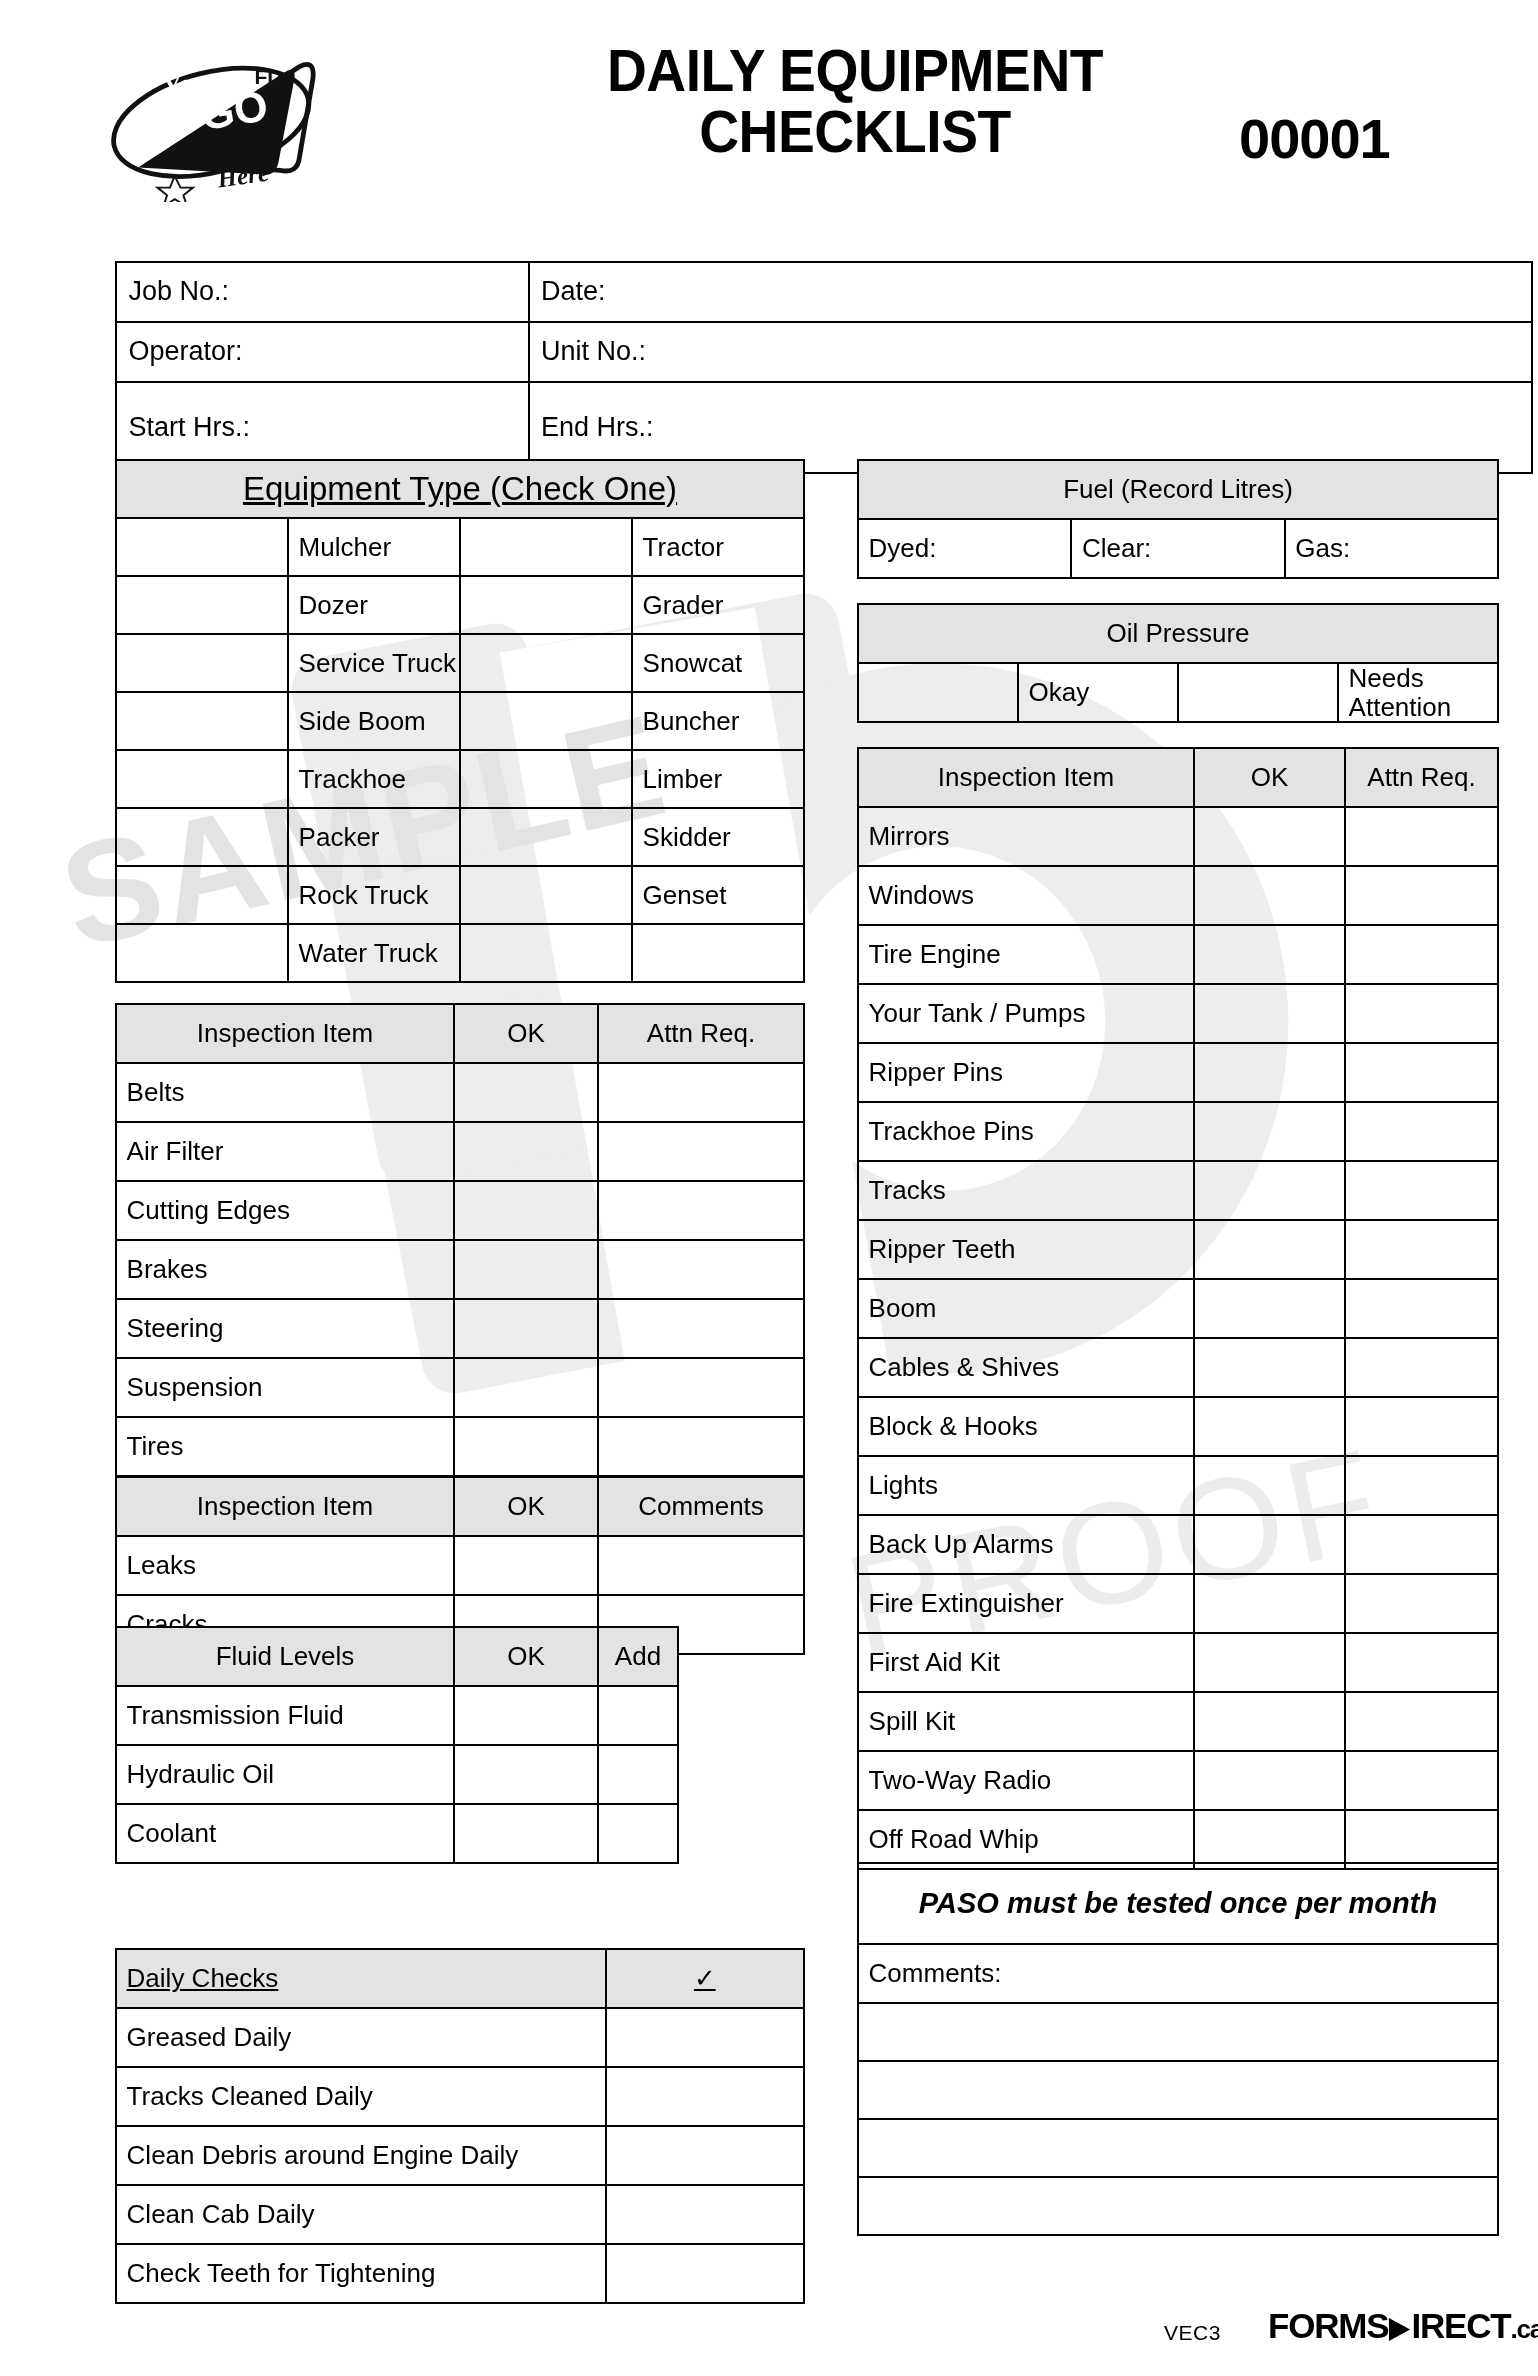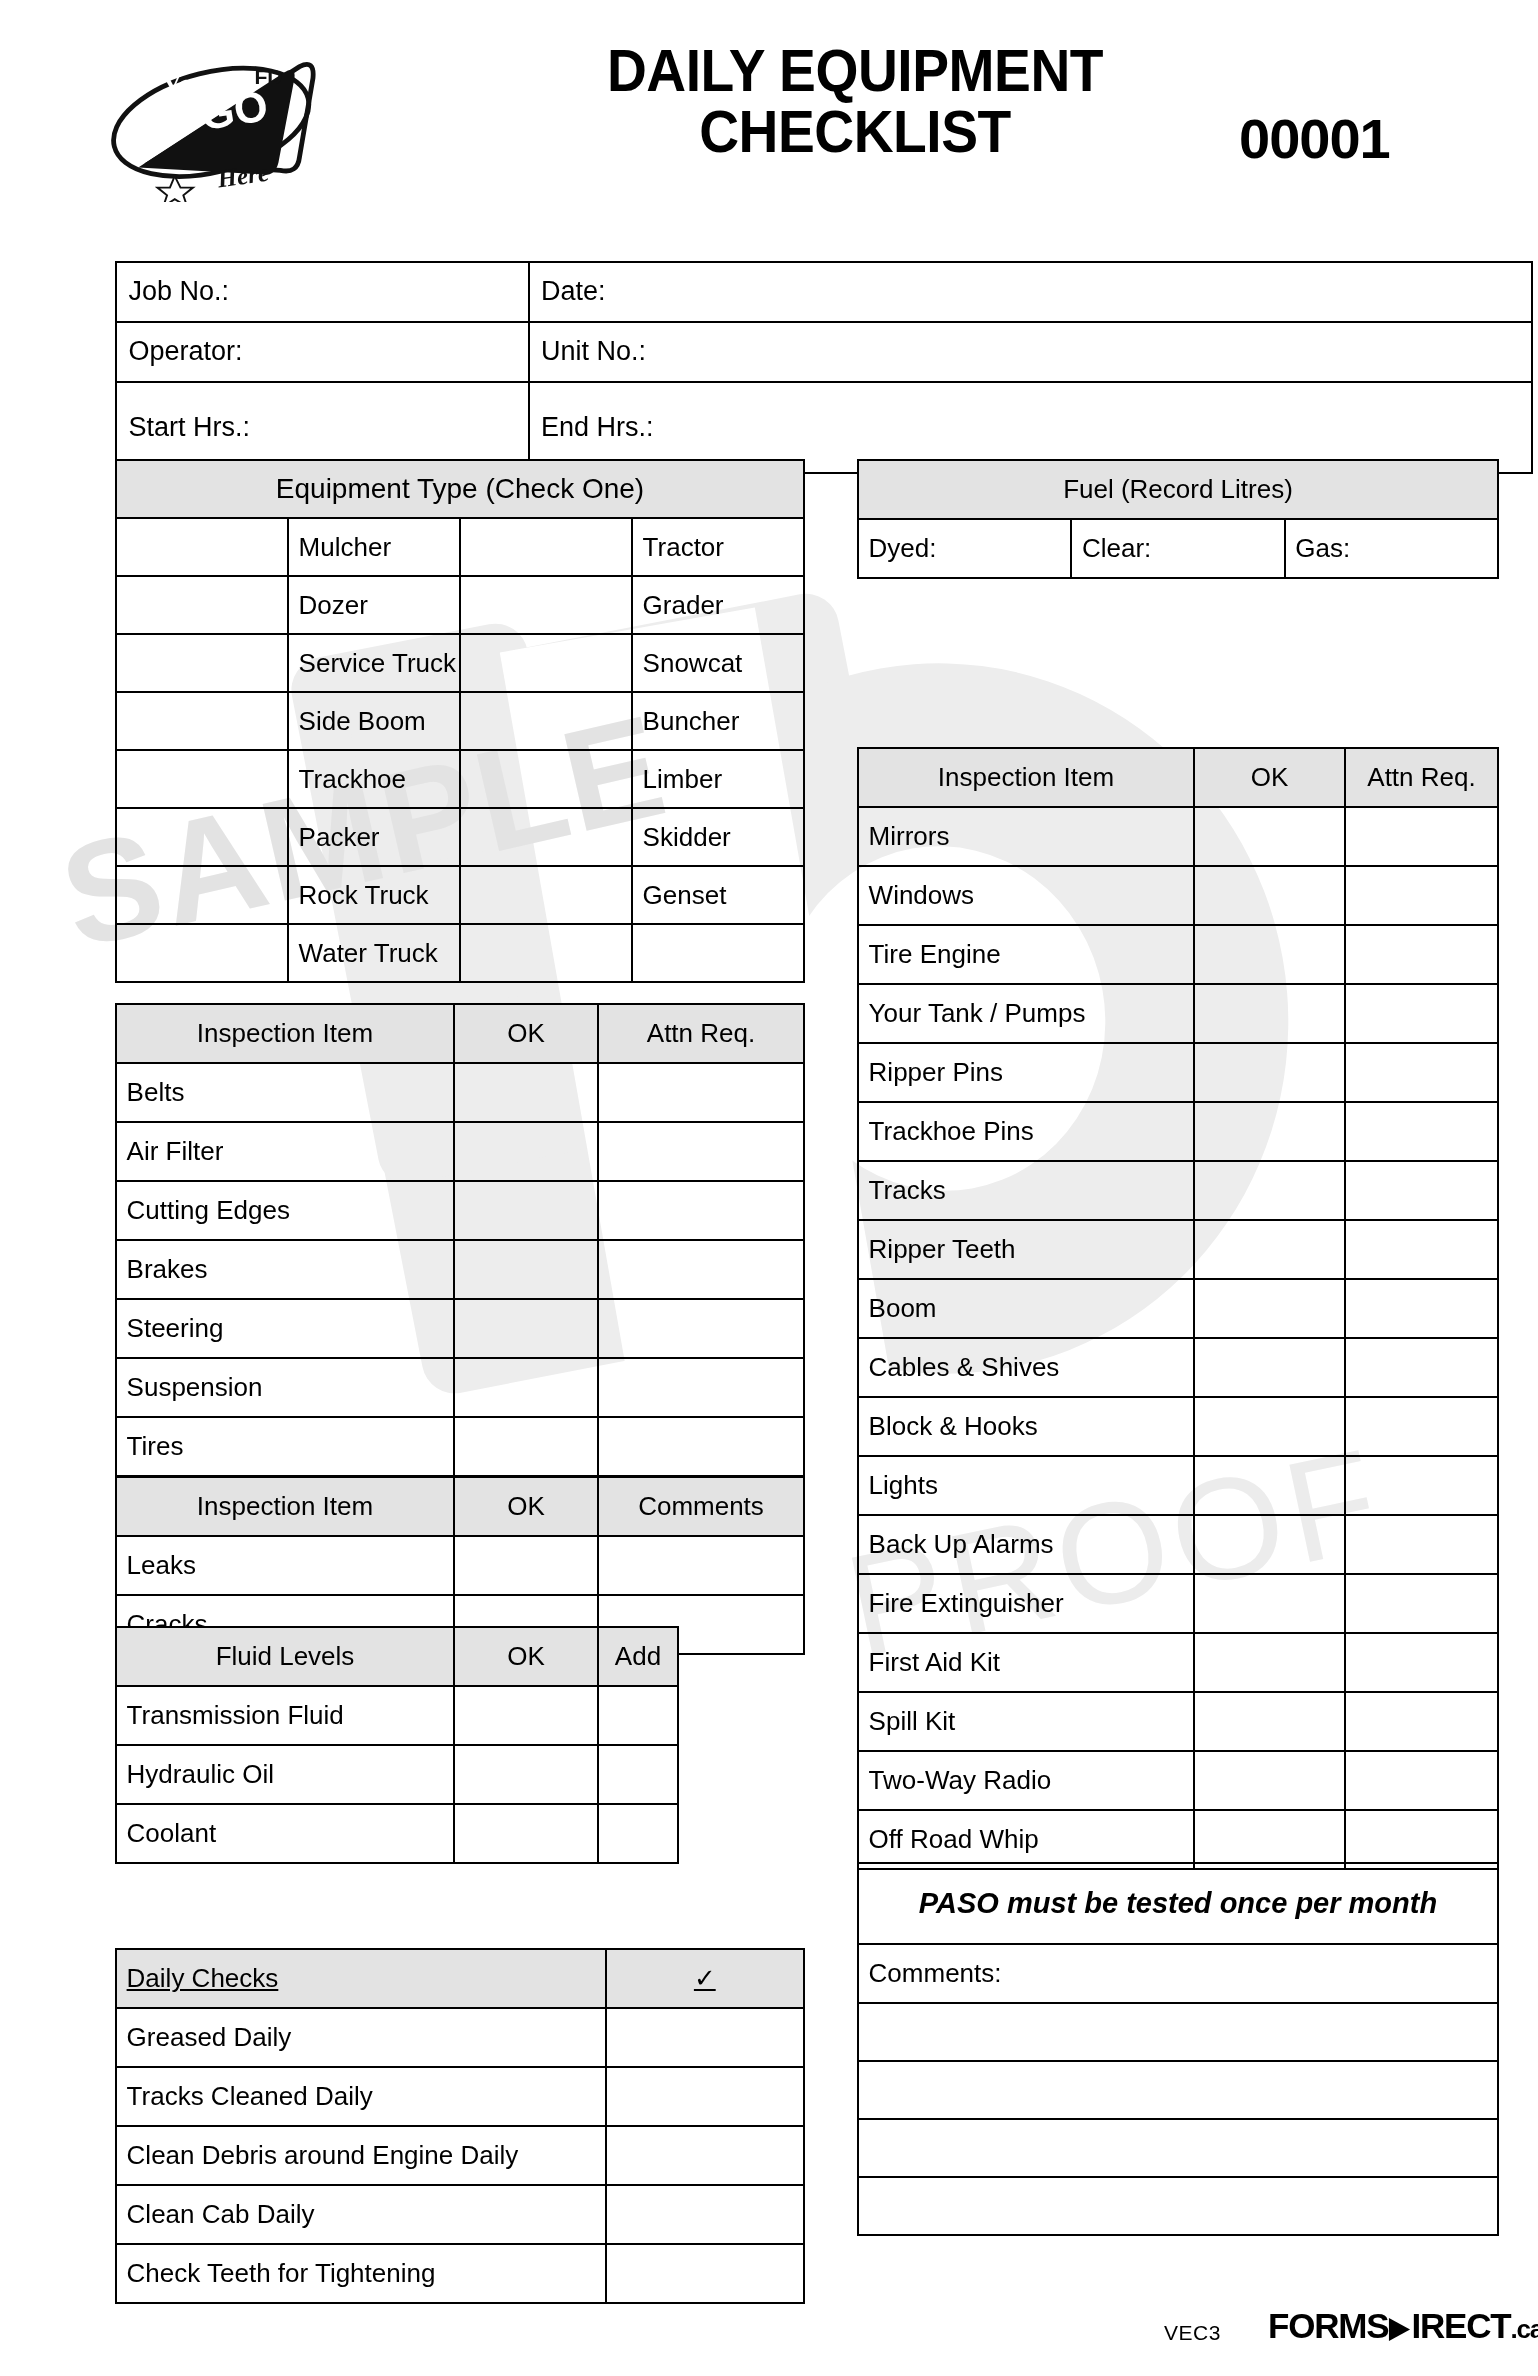--- a/index.html
+++ b/index.html
@@ -186,7 +186,7 @@
   
   #equip-table { left: 75px; top: 459px; width: 690px; }
   #equip-table td { height: 56px; }
-  #equip-table .eqhdr td { font-size: 28px; }
+  #equip-table .eqhdr td { font-size: 33px; text-decoration: underline; }
 
   
   #left-insp1 { left: 75px; top: 1003px; width: 690px; }

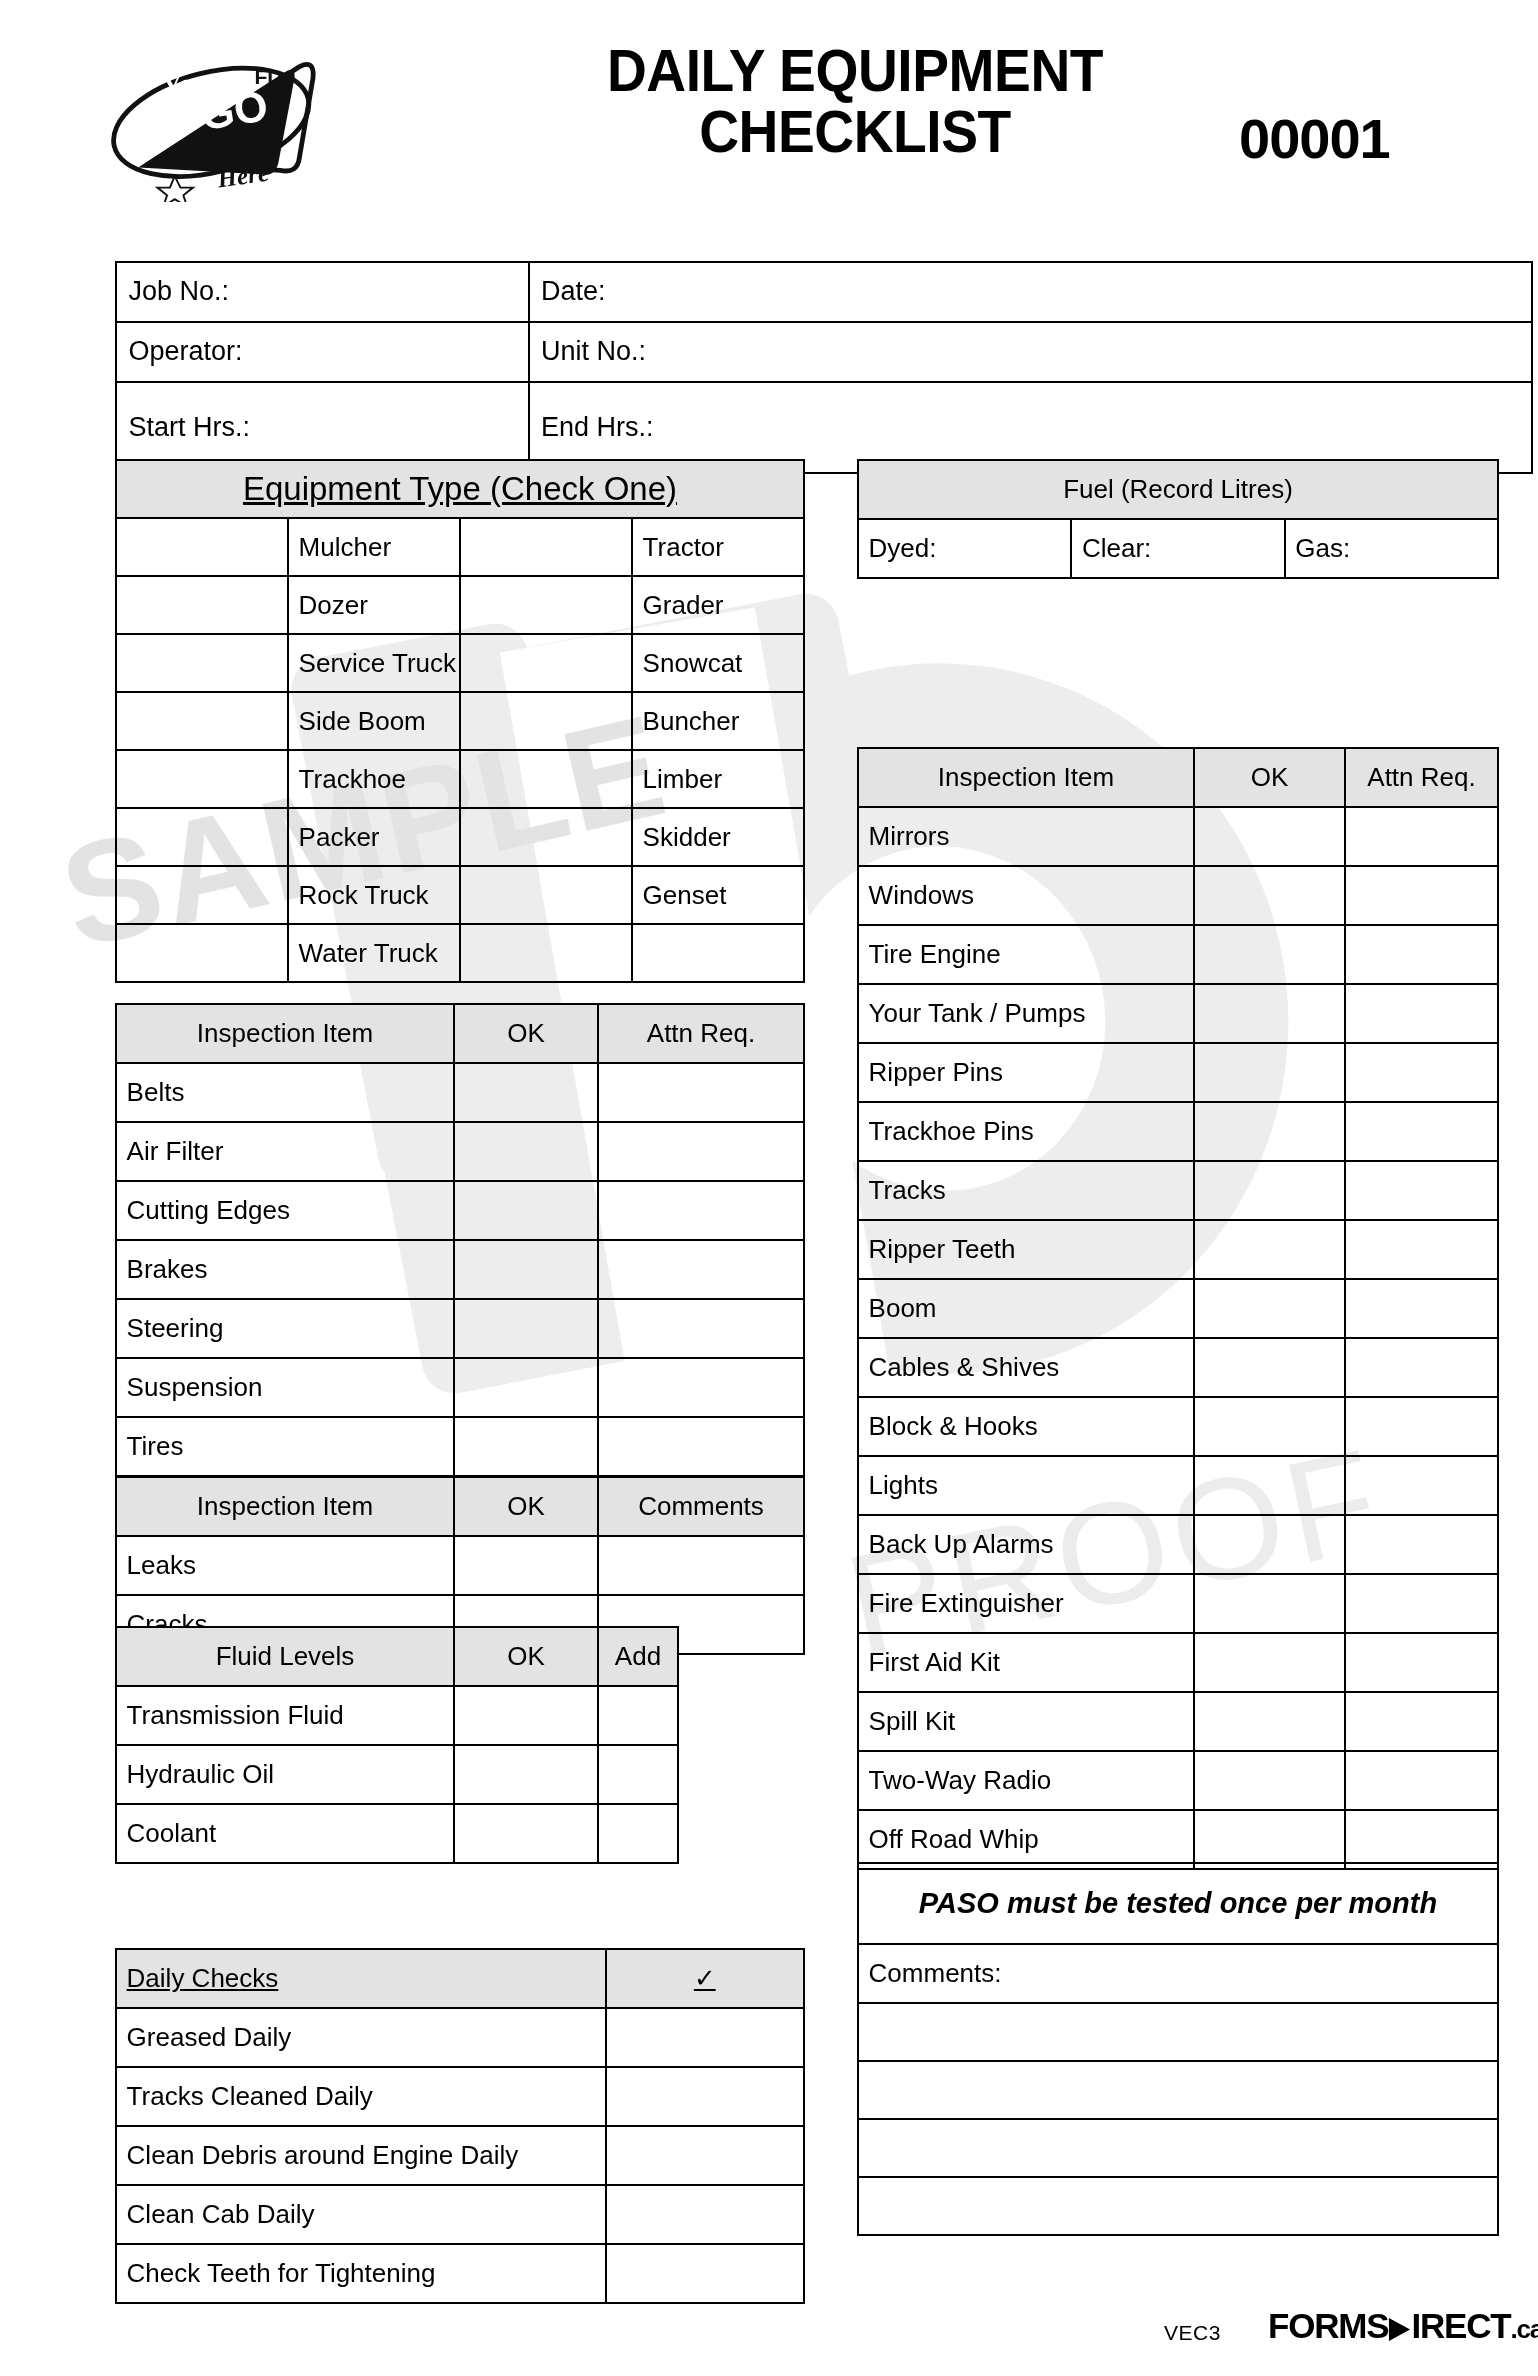--- a/index.html
+++ b/index.html
@@ -495,6 +495,19 @@
     </tbody>
   </table>
 
+  <table class="tbl" id="oil-table">
+    <tbody>
+      <tr class="hdr">
+        <td colspan="4">Oil Pressure</td>
+      </tr>
+      <tr>
+        <td class="ctr" style="width:48px"></td>
+        <td style="width:250px">Okay</td>
+        <td class="ctr" style="width:48px"></td>
+        <td>Needs Attention</td>
+      </tr>
+    </tbody>
+  </table>
 
   <table class="tbl" id="right-insp">
     <tbody>

